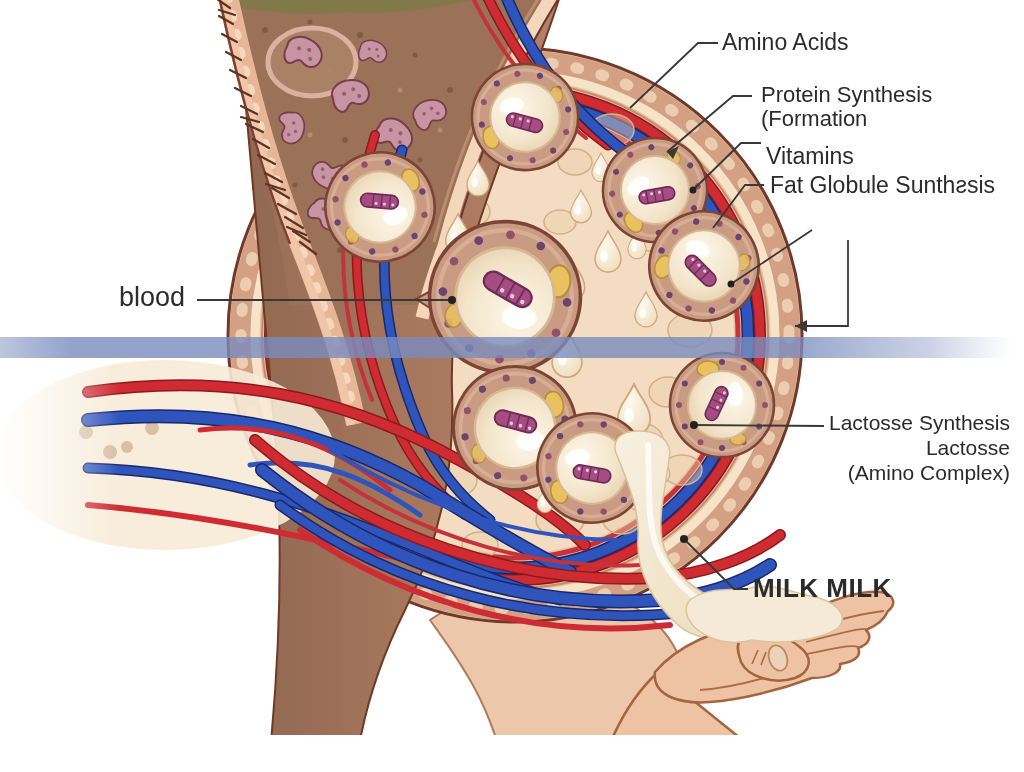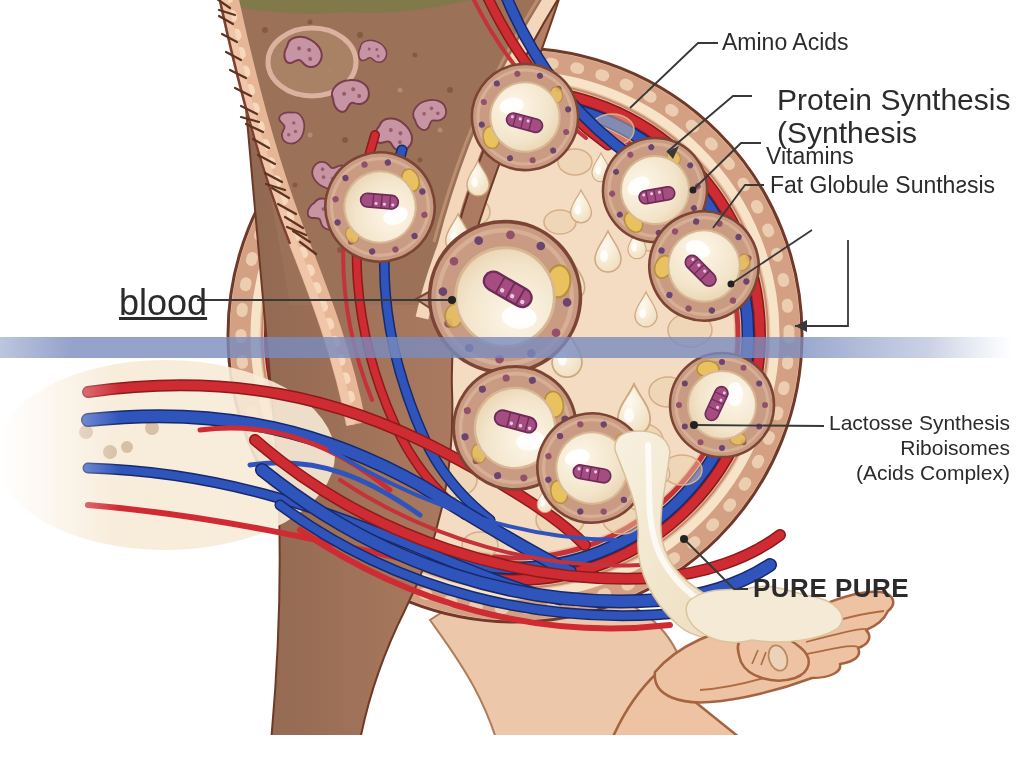--- a/index.html
+++ b/index.html
@@ -8,7 +8,7 @@
   #art{position:absolute;left:0;top:0;}
   .lbl{position:absolute;color:#2b2b2b;line-height:1.1;white-space:nowrap;}
   #lbl-amino   {left:722px;top:30px; font-size:23px;}
-  #lbl-protein {left:761px;top:83px; font-size:30px;margin-left:16px;}
+  #lbl-protein {left:761px;top:83px; font-size:22px;}
   #lbl-vitamins{left:766px;top:144px;font-size:23px;}
   #lbl-fat     {left:770px;top:173px;font-size:23px;}
   #lbl-blood   {left:119px;top:283px;font-size:36px;text-decoration:underline;}

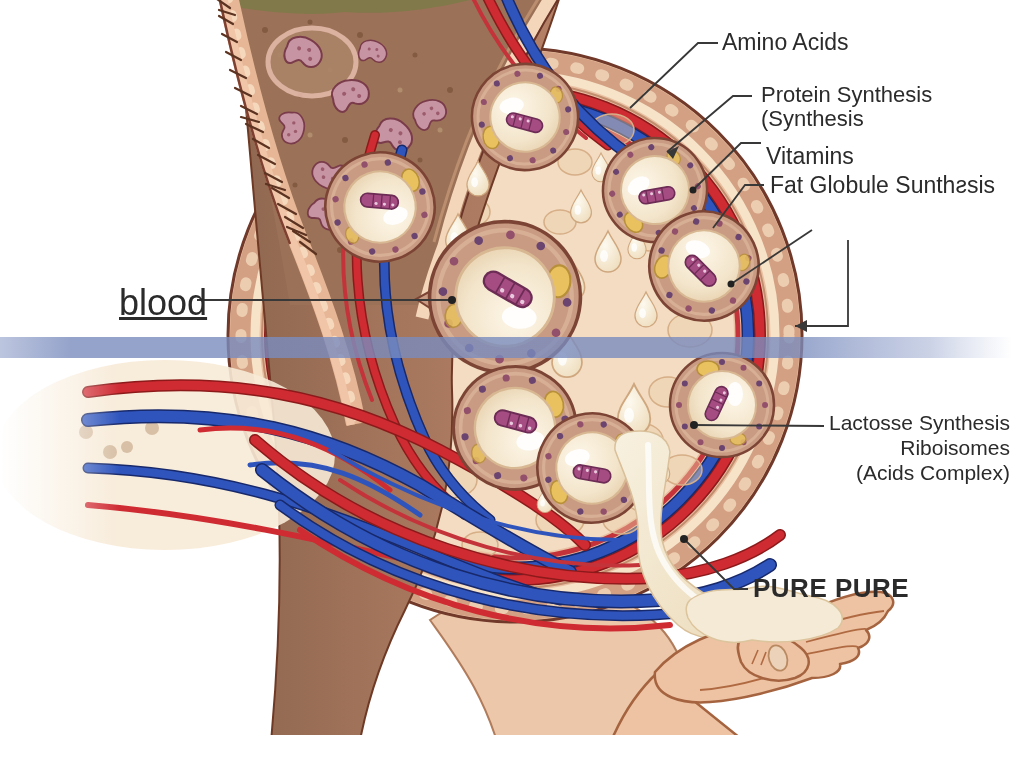--- a/index.html
+++ b/index.html
@@ -332,7 +332,7 @@
 
 <div class="lbl" id="lbl-protein">
   <span>Protein Synthesis</span><br>
-  <span>(Synthesis</span>
+  <span>(Formation</span>
 </div>
 
 <div class="lbl" id="lbl-vitamins">Vitamins</div>

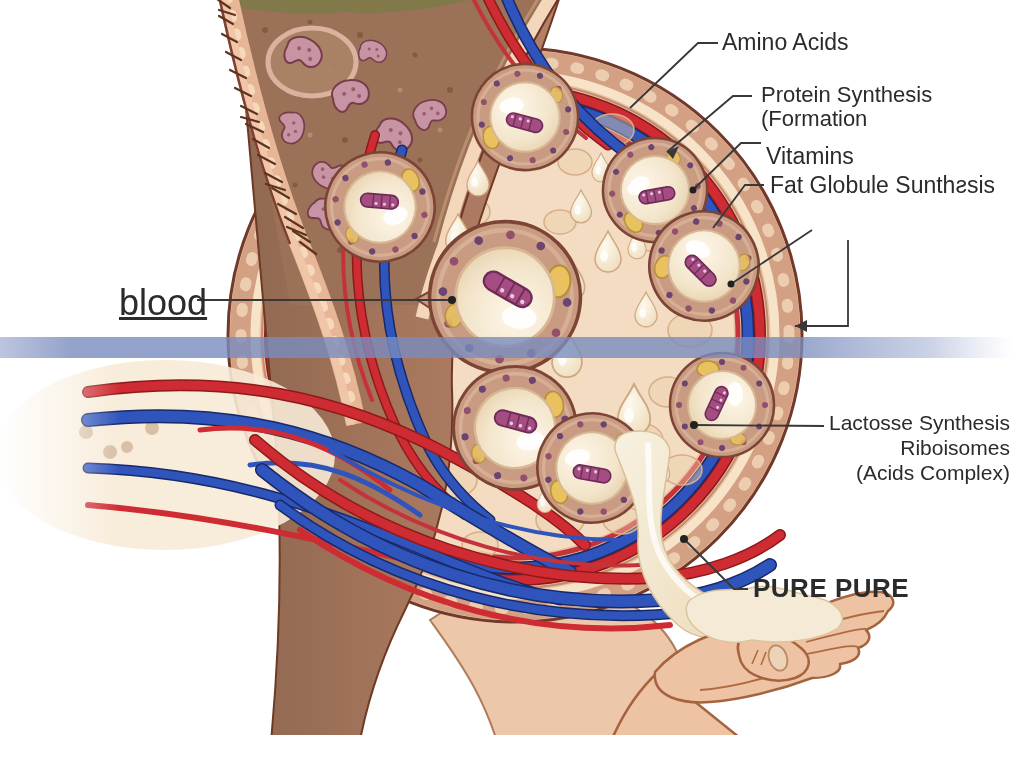--- a/index.html
+++ b/index.html
@@ -11,7 +11,7 @@
   #lbl-protein {left:761px;top:83px; font-size:22px;}
   #lbl-vitamins{left:766px;top:144px;font-size:23px;}
   #lbl-fat     {left:770px;top:173px;font-size:23px;}
-  #lbl-blood   {left:119px;top:283px;font-size:36px;text-decoration:underline;}
+  #lbl-blood   {left:119px;top:283px;font-size:27px;}
   #lbl-lactose {left:829px;top:411px;font-size:21px;line-height:1.18;text-align:right;}
   #lbl-puremilk{left:753px;top:574px;font-size:26px;font-weight:600;letter-spacing:.5px;}
 </style>

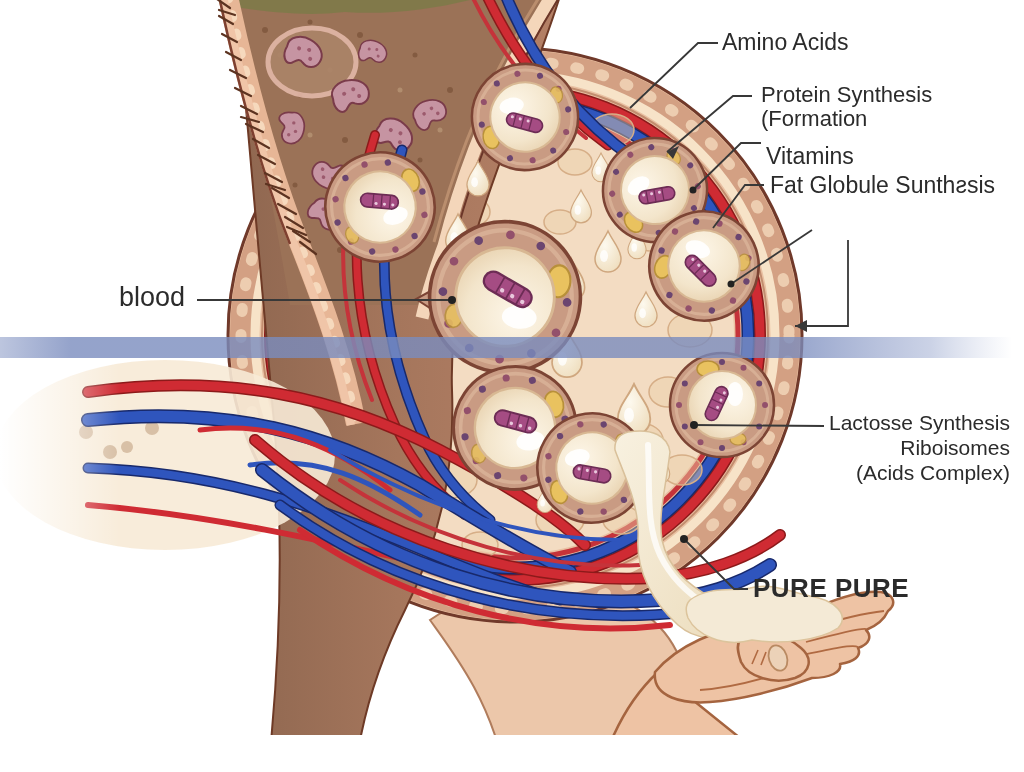--- a/index.html
+++ b/index.html
@@ -345,7 +345,7 @@
 
 <div class="lbl" id="lbl-lactose">
   <span>Lactosse Synthesis</span><br>
-  <span>Riboisomes</span><br>
+  <span>Lactosse</span><br>
   <span>(Acids Complex)</span>
 </div>
 

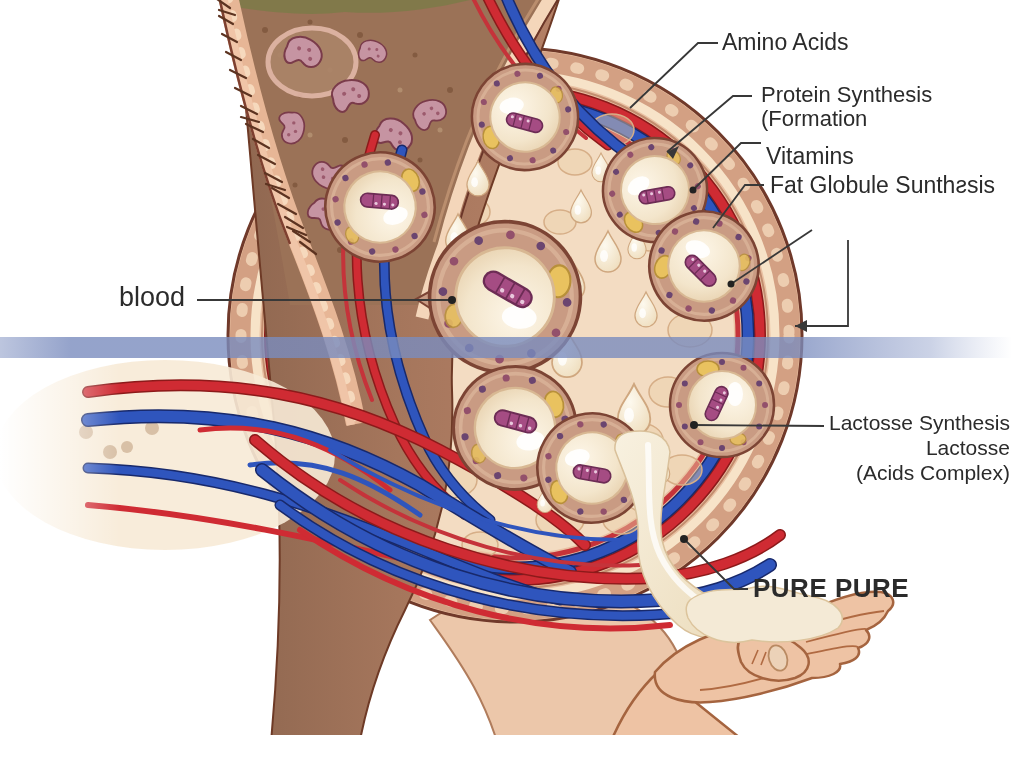--- a/index.html
+++ b/index.html
@@ -346,7 +346,7 @@
 <div class="lbl" id="lbl-lactose">
   <span>Lactosse Synthesis</span><br>
   <span>Lactosse</span><br>
-  <span>(Acids Complex)</span>
+  <span>(Amino Complex)</span>
 </div>
 
 <div class="lbl" id="lbl-puremilk">PURE PURE</div>

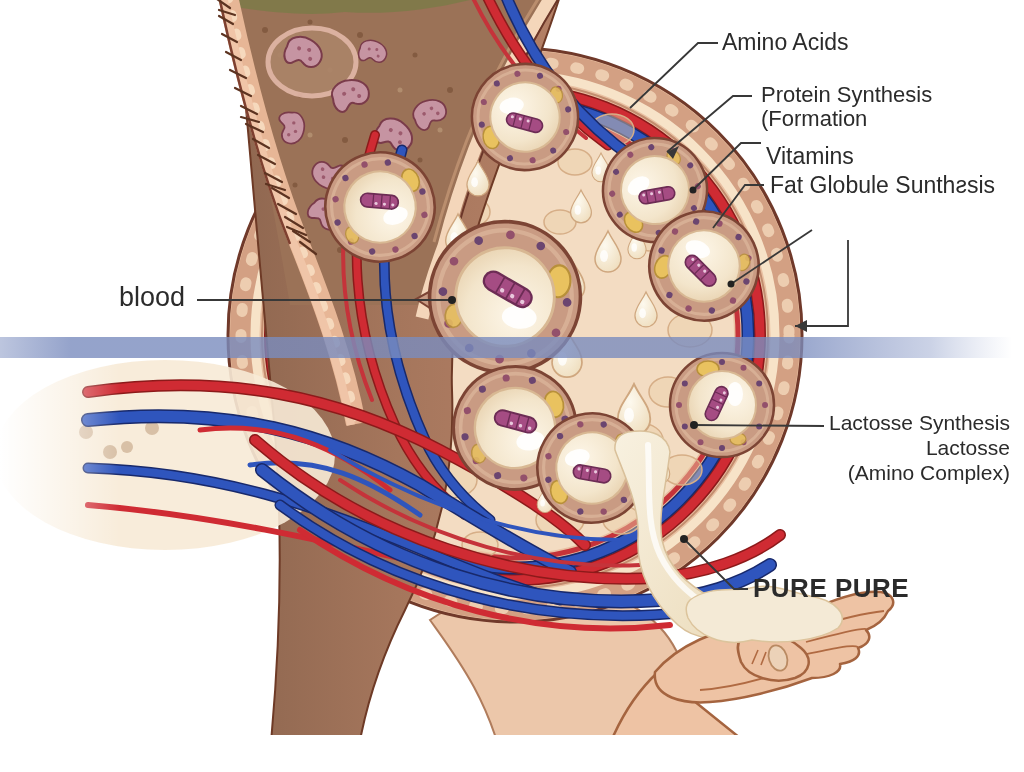--- a/index.html
+++ b/index.html
@@ -349,7 +349,7 @@
   <span>(Amino Complex)</span>
 </div>
 
-<div class="lbl" id="lbl-puremilk">PURE PURE</div>
+<div class="lbl" id="lbl-puremilk">MILK MILK</div>
 
 </div>
 

